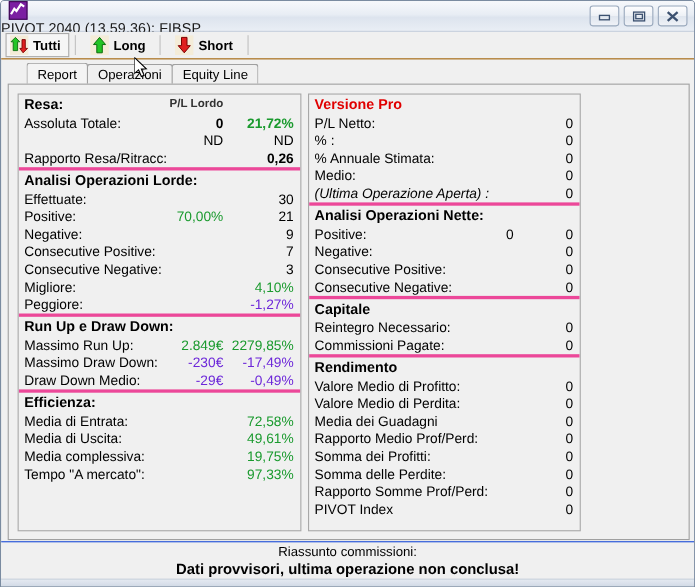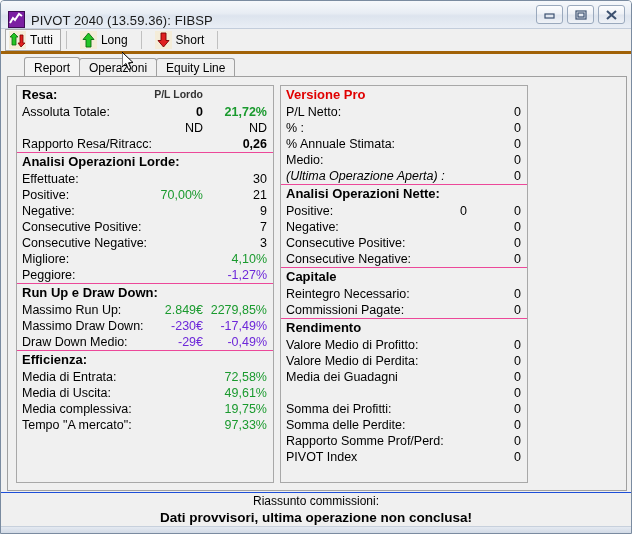--- a/index.html
+++ b/index.html
@@ -28,7 +28,7 @@
     width: 630px; height: 28px;
     background: linear-gradient(to bottom, #f6f8fb 0%, #e8edf4 45%, #dde4ee 55%, #e9eef5 100%);
     border-bottom: 1px solid #c3cddb;
-    display: flex; align-items: flex-end;
+    display: flex; align-items: flex-start; flex-direction: column;
   }
   #app-icon {
     width: 17px; height: 17px;

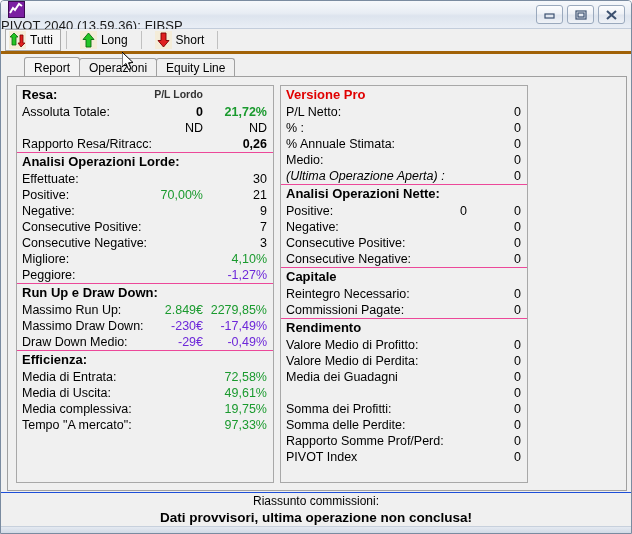--- a/index.html
+++ b/index.html
@@ -65,7 +65,8 @@
     width: 630px; height: 25px;
     background: #f0f0f0;
     display: flex; align-items: center;
-    border-bottom: 3px solid #a16207;
+    border-bottom: 1px solid #a16207;
+    font-weight: bold;
   }
   .tool-btn {
     display: flex; align-items: center;

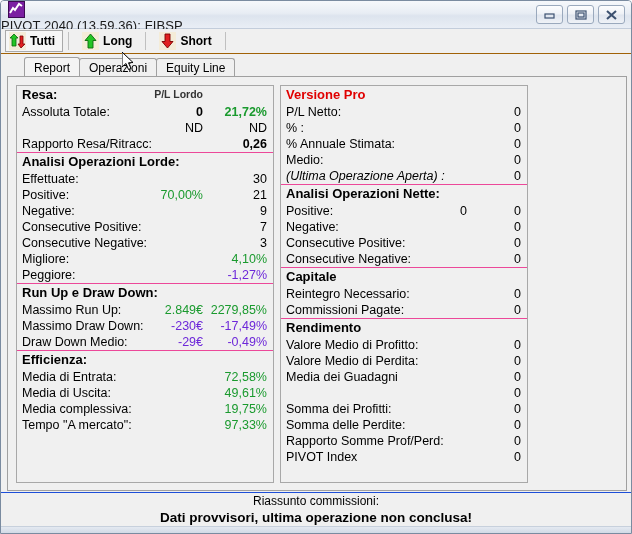--- a/index.html
+++ b/index.html
@@ -137,7 +137,7 @@
   #panel-left  { left: 8px;   top: 8px; width: 258px; height: 398px; }
   #panel-right { left: 272px; top: 8px; width: 248px; height: 398px; }
 
-  .group { border-bottom: 1px solid #ec4899; padding: 0; }
+  .group { border-bottom: 3px solid #ec4899; padding: 0; }
   .group:last-child { border-bottom: none; }
 
   .row {

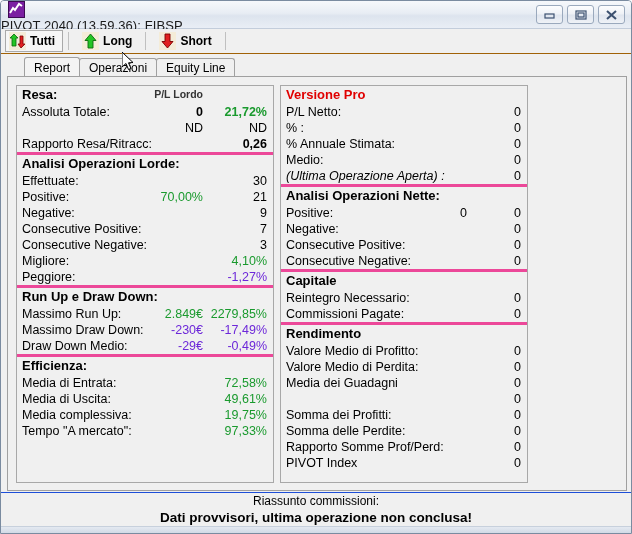--- a/index.html
+++ b/index.html
@@ -457,6 +457,7 @@
             <span class="val">0</span>
           </div>
           <div class="row">
+            <span class="lbl">Rapporto Medio Prof/Perd:</span>
             <span class="val">0</span>
           </div>
           <div class="row">

